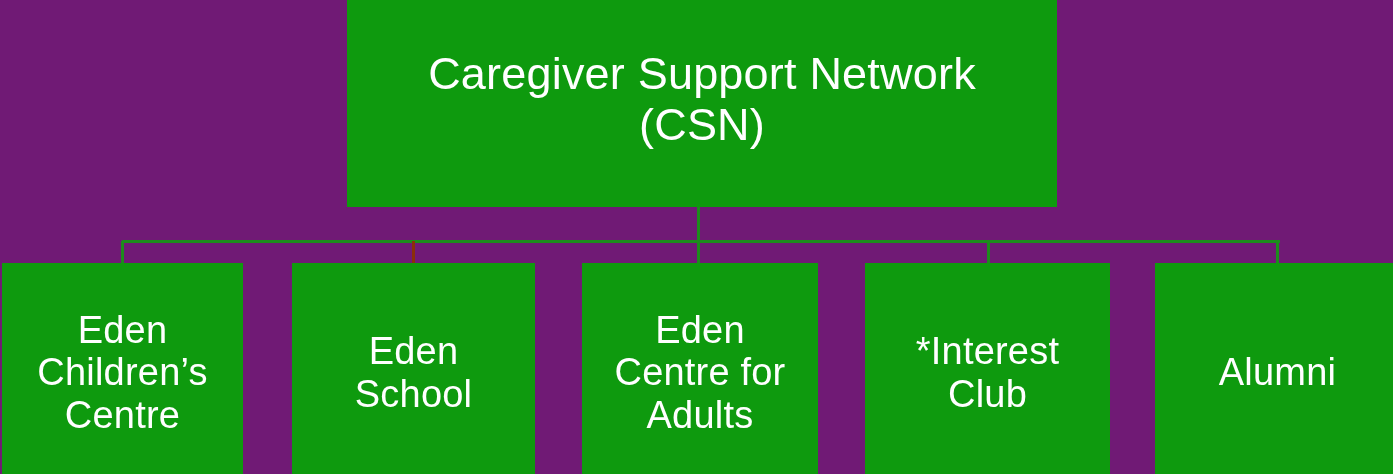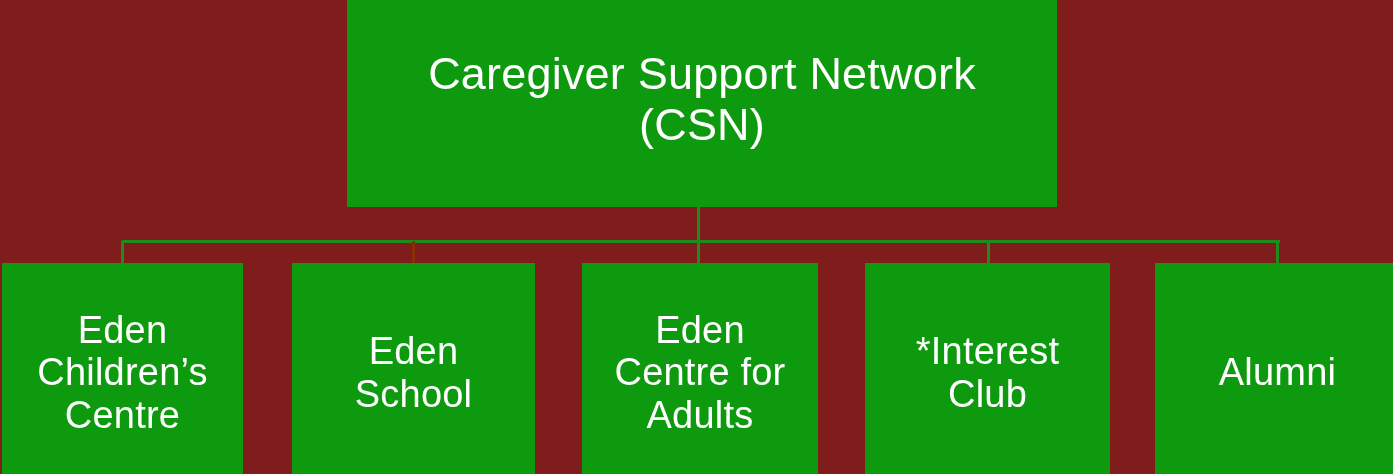--- a/index.html
+++ b/index.html
@@ -95,7 +95,7 @@
 </head>
 <body>
 
-<div id="canvas" style="background-color: #7f1d1d;">
+<div id="canvas" style="background-color: #701a75;">
 
   <div class="conn conn-h bus" style="background-color: rgb(29, 140, 29);"></div>
 

